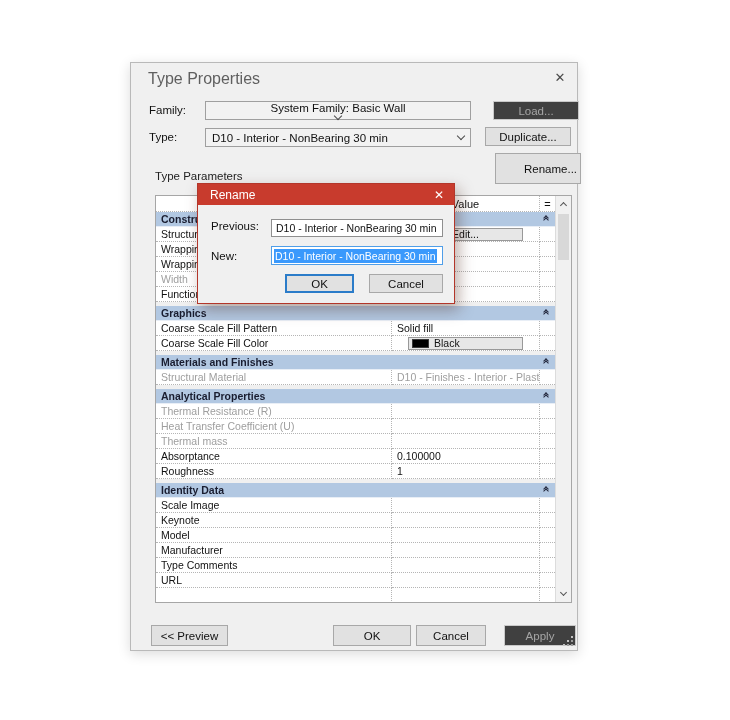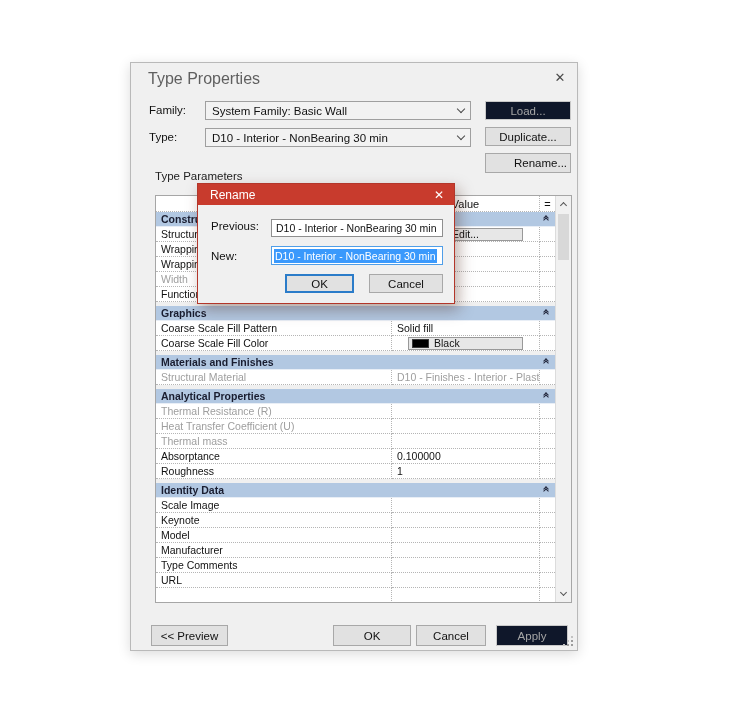--- a/index.html
+++ b/index.html
@@ -20,7 +20,7 @@
 
   .combo{position:absolute;height:19px;background:#f2f2f2;border:1px solid #9f9f9f;display:flex;
        align-items:center;justify-content:space-between;padding:0 6px;}
-  .family-combo{left:74px;top:38px;width:266px;}
+  .family-combo{left:74px;top:38px;width:266px;flex-direction:column;}
   .type-combo{left:74px;top:65px;width:266px;}
   .combo-text{font-size:11.5px;color:#111;white-space:nowrap;overflow:hidden;}
 

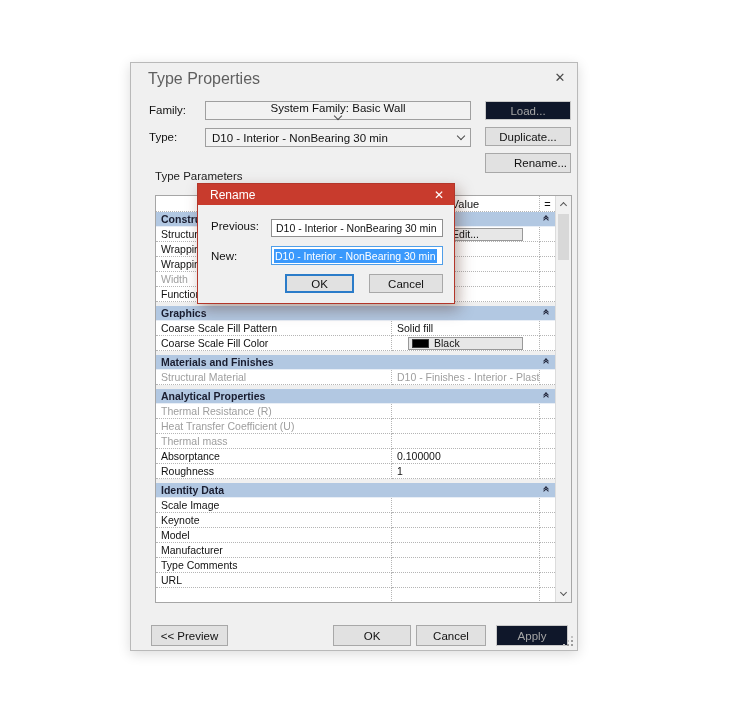--- a/index.html
+++ b/index.html
@@ -31,7 +31,7 @@
 
   .btn{position:absolute;background:#e1e1e1;border:1px solid #a8a8a8;display:flex;align-items:center;
        justify-content:center;font-size:11.5px;color:#111;cursor:default;}
-  .btn.disabled{color:#a5a5a5;border-color:#c9c9c9;background:#0f172a;}
+  .btn.disabled{color:#a5a5a5;border-color:#c9c9c9;background:#404040;margin-left:8px;}
   .load-btn{left:354px;top:38px;width:86px;height:19px;}
   .dup-btn{left:354px;top:64px;width:86px;height:19px;}
   .ren-btn{left:354px;top:90px;width:86px;height:20px;padding-left:25px;}

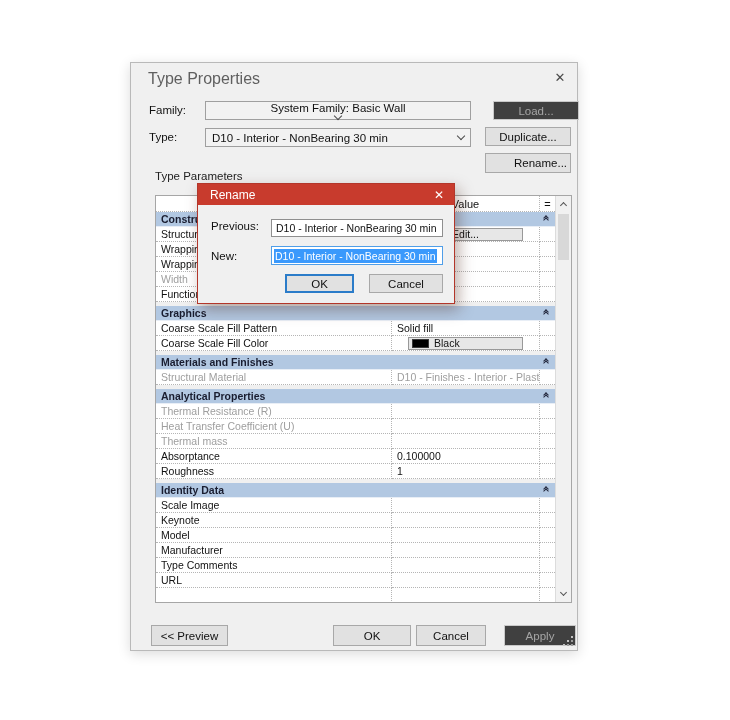--- a/index.html
+++ b/index.html
@@ -34,7 +34,7 @@
   .btn.disabled{color:#a5a5a5;border-color:#c9c9c9;background:#404040;margin-left:8px;}
   .load-btn{left:354px;top:38px;width:86px;height:19px;}
   .dup-btn{left:354px;top:64px;width:86px;height:19px;}
-  .ren-btn{left:354px;top:90px;width:86px;height:20px;padding-left:25px;}
+  .ren-btn{left:364px;top:90px;width:86px;height:31px;padding-left:25px;}
 
   
   .ptable{position:absolute;left:24px;top:132px;width:417px;height:408px;background:#fff;border:1px solid #a6a6a6;}

